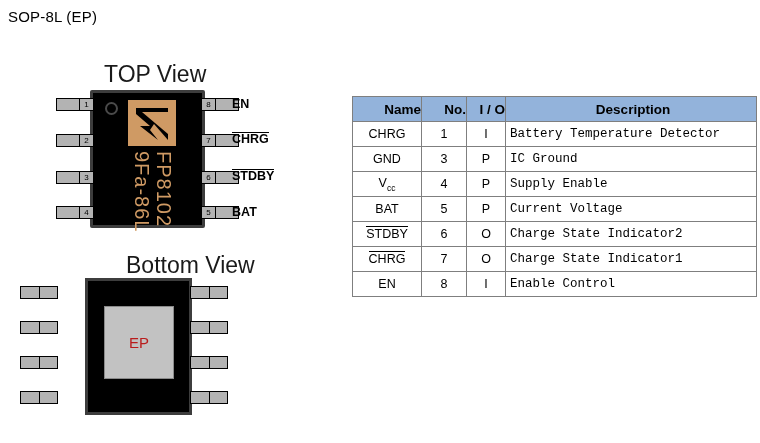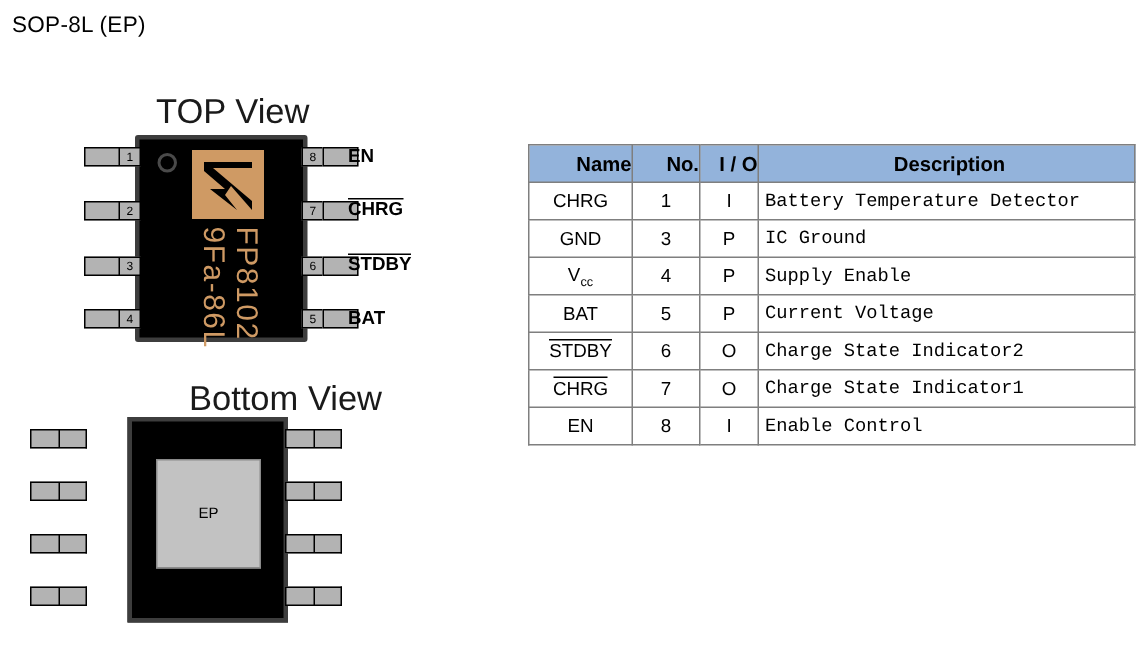--- a/index.html
+++ b/index.html
@@ -175,8 +175,8 @@
     display: flex;
     align-items: center;
     justify-content: center;
-    font-size: 10px;
-    color: #000000;
+    font-size: 15px;
+    color: #b91c1c;
   }
   
   .blead {

